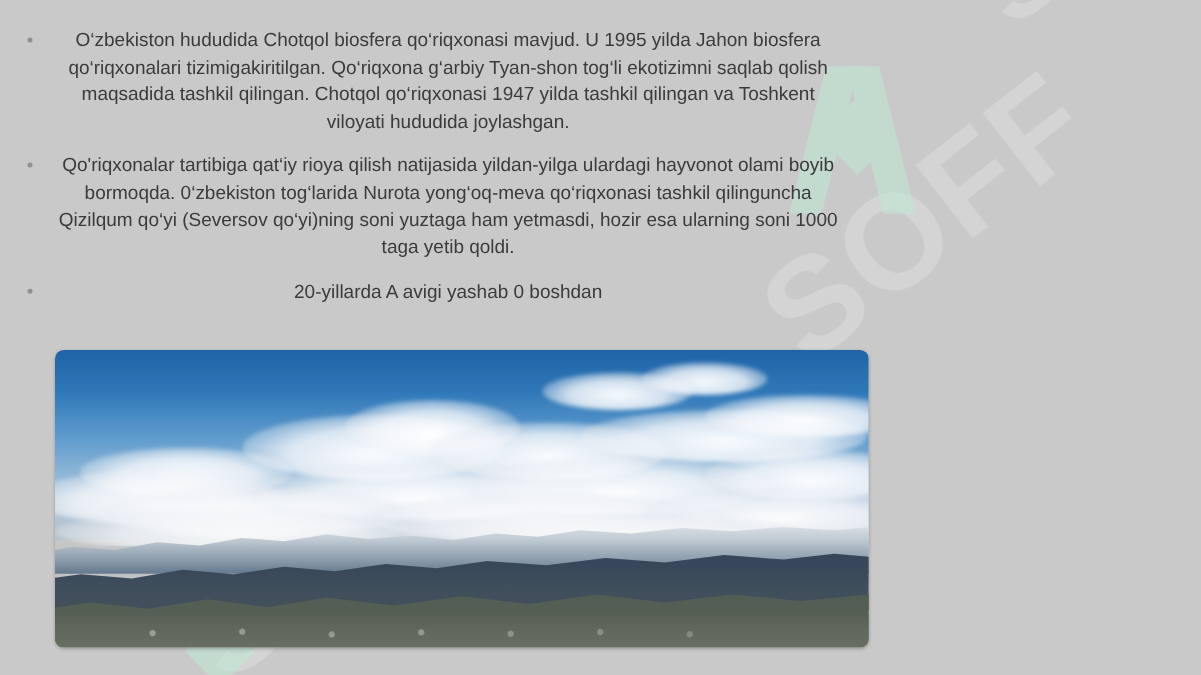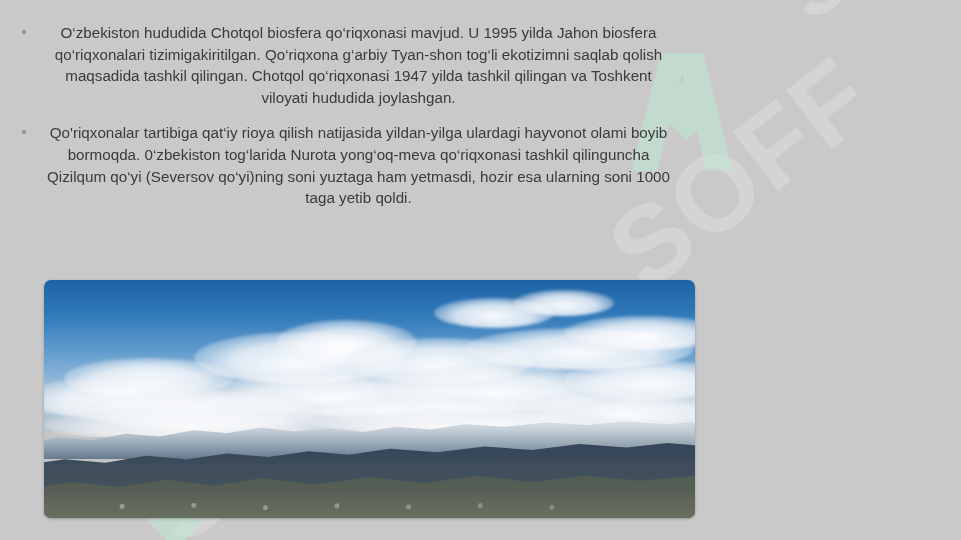--- a/index.html
+++ b/index.html
@@ -238,6 +238,10 @@
       <li class="b3">
         <span class="dot"></span>
         <span>Qo'riqxonalar tartibiga qat‘iy rioya qilish natijasida yildan-yilga ulardagi hayvonot olami boyib bormoqda. 0‘zbekiston tog‘larida Nurota yong‘oq-meva qo‘riqxonasi tashkil qilinguncha Qizilqum qo‘yi (Seversov qo‘yi)ning soni yuztaga ham yetmasdi, hozir esa ularning soni 1000 taga yetib qoldi.</span>
+      </li>
+      <li class="b4">
+        <span class="dot"></span>
+        <span>20-yillarda A    avigi yashab                 0 boshdan</span>
       </li>
     </ul>
   </div>

